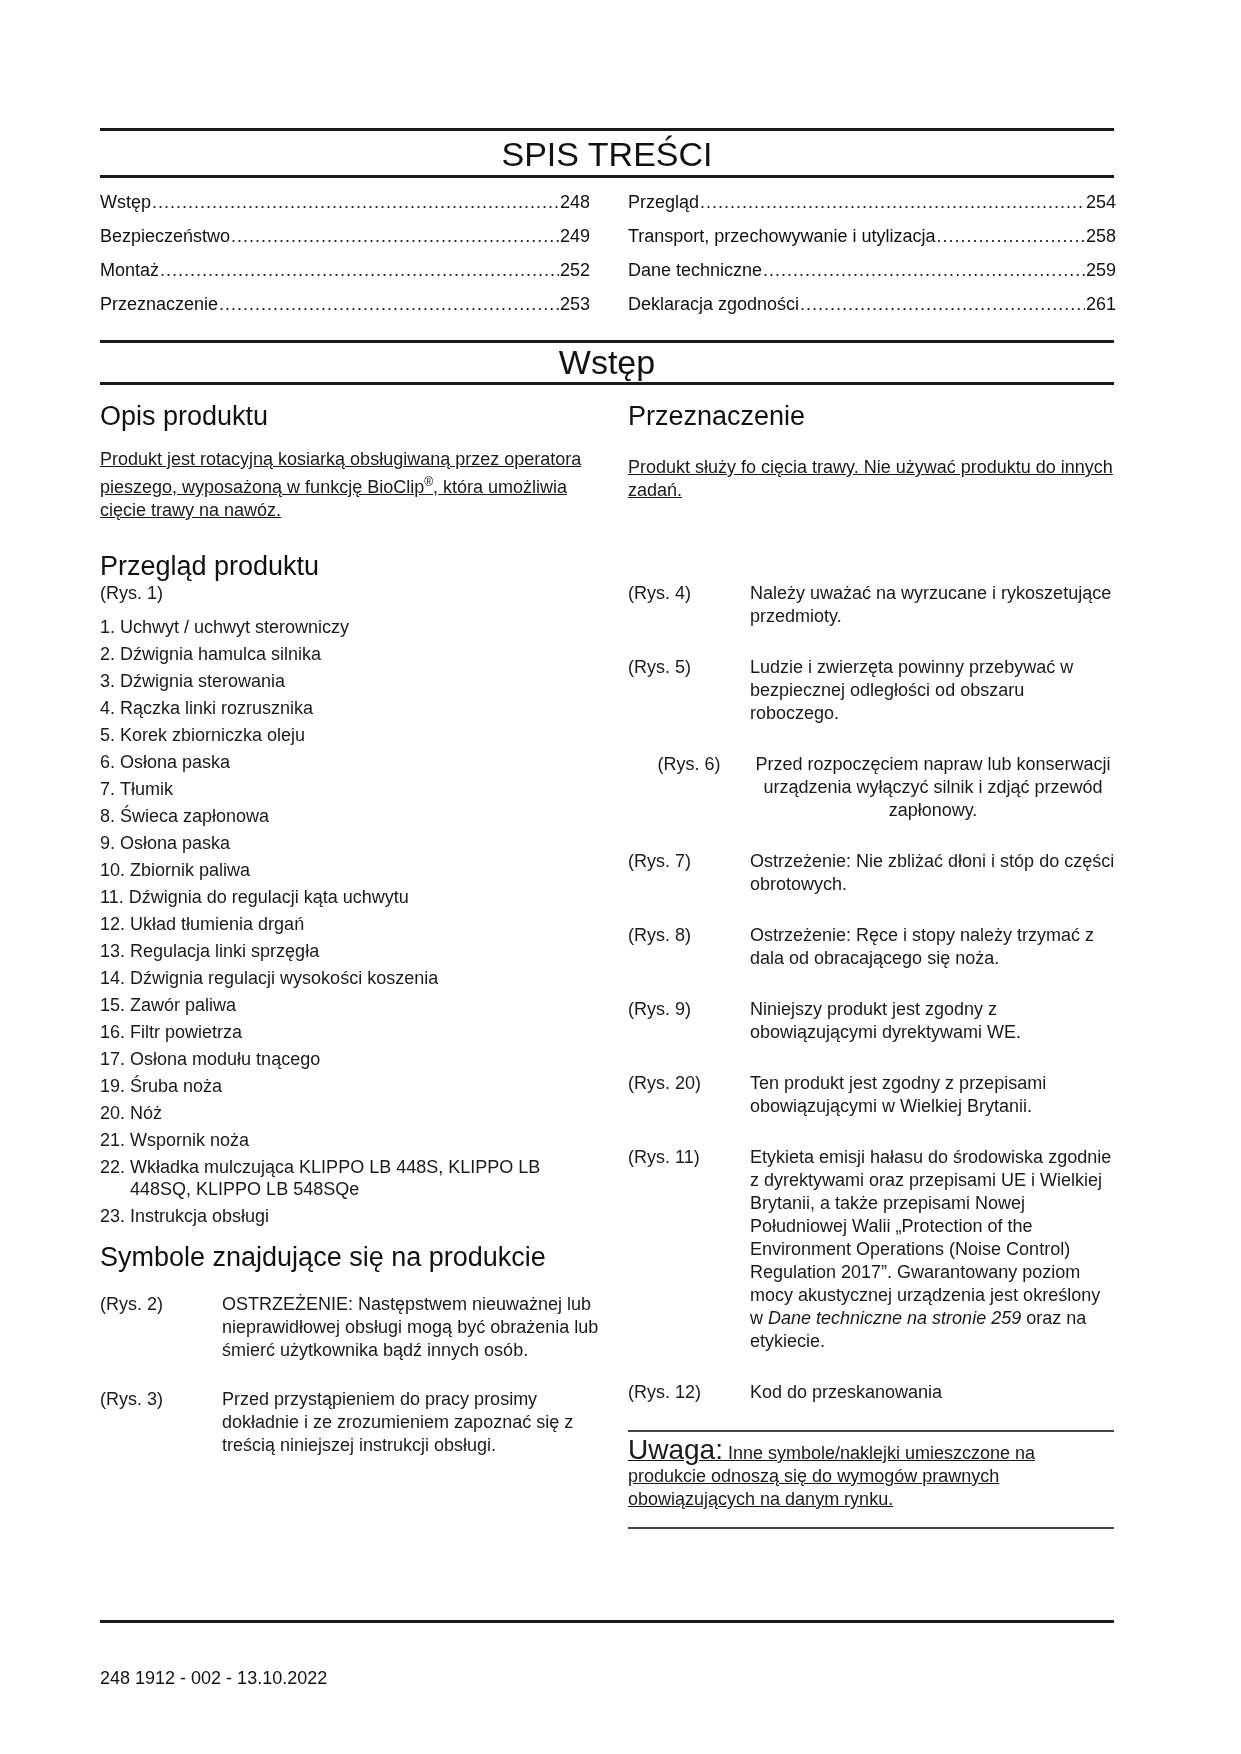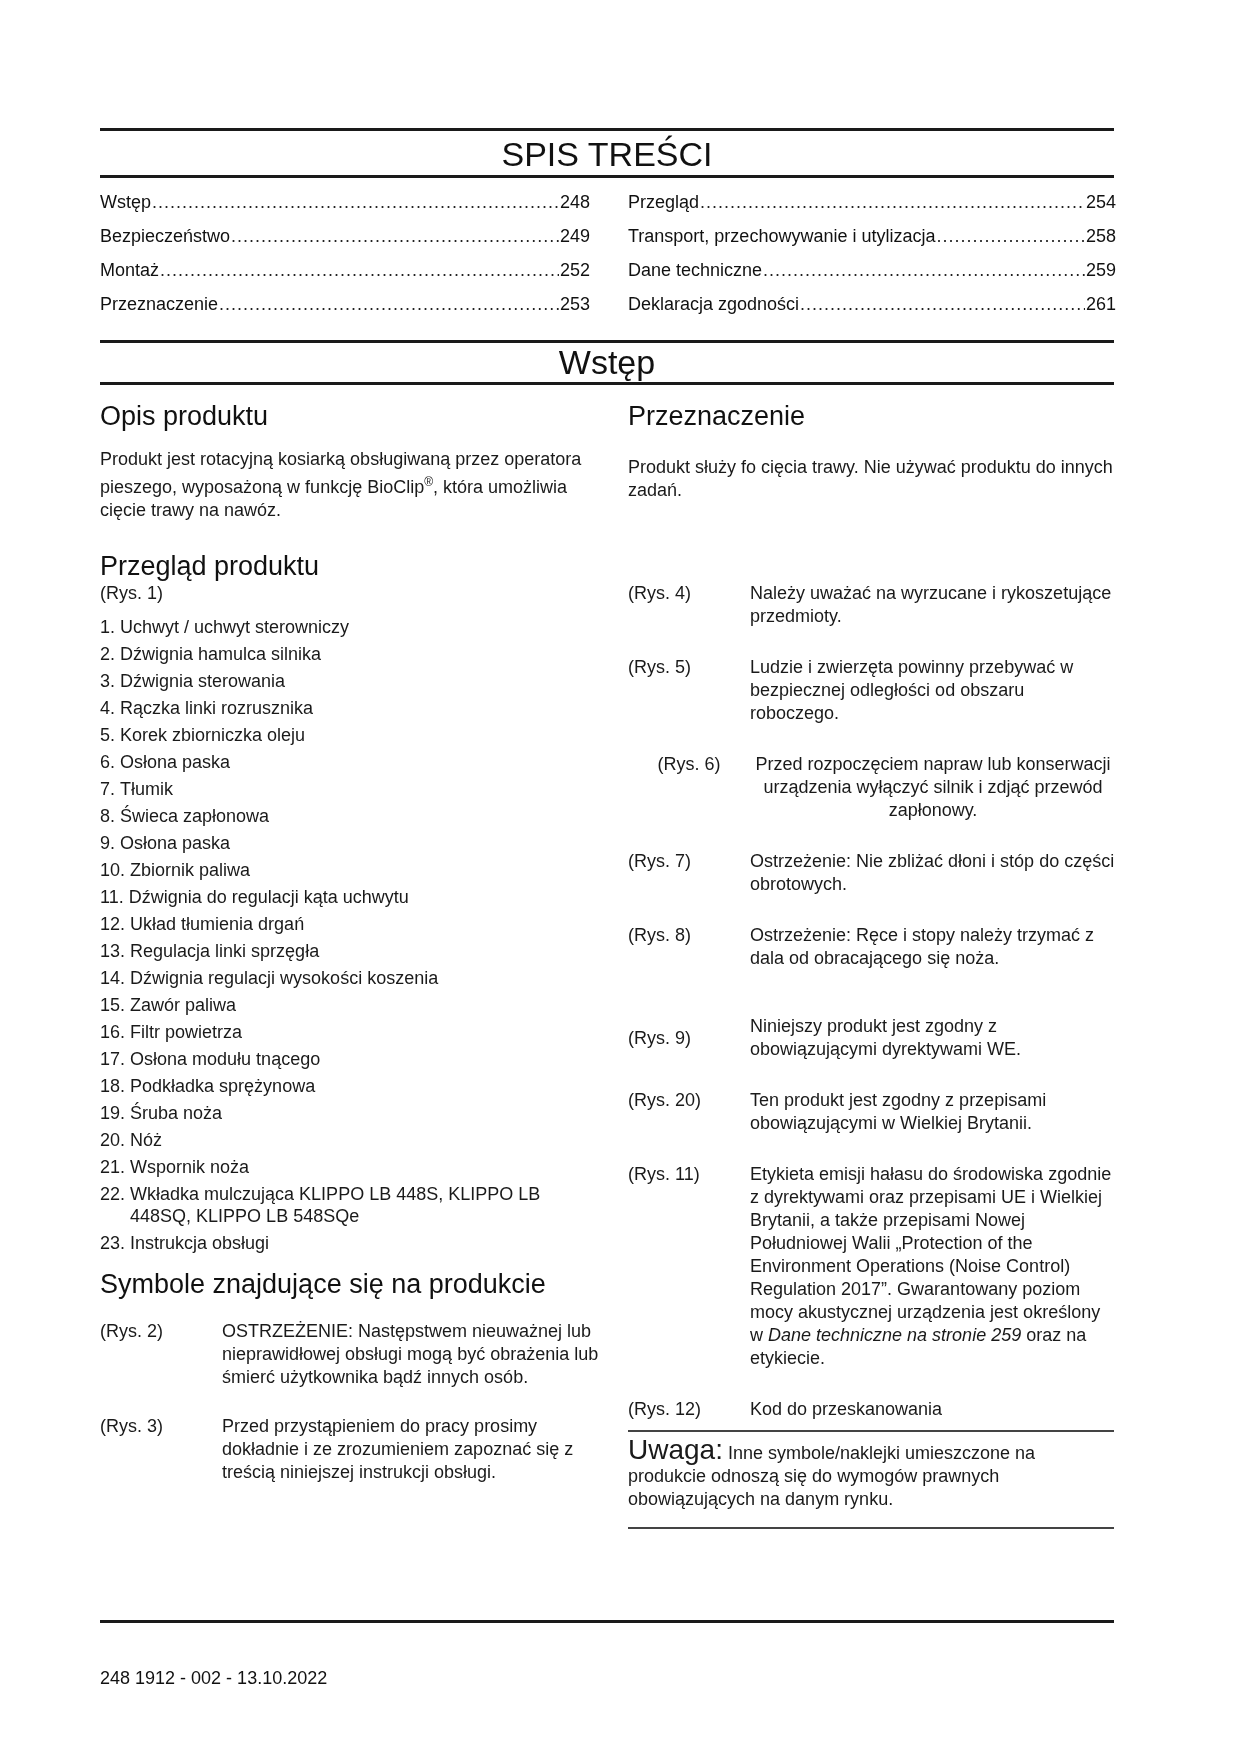--- a/index.html
+++ b/index.html
@@ -35,7 +35,7 @@
   .col.left { left: 0; width: 500px; }
   .col.right { left: 528px; width: 488px; }
   h2 { font-weight: normal; font-size: 27px; line-height: 32px; margin: 0; color: #111; }
-  .para { font-size: 18px; line-height: 23px; margin: 0; color: #1a1a1a; }
+  .para { font-size: 18px; line-height: 23px; margin: 0; color: #1a1a1a; text-decoration: underline; }
   .fig-ref { font-size: 18px; line-height: 22px; color: #1a1a1a; }
 
   .parts-list { list-style: none; margin: 0; padding: 0; font-size: 18px; color: #1a1a1a; }

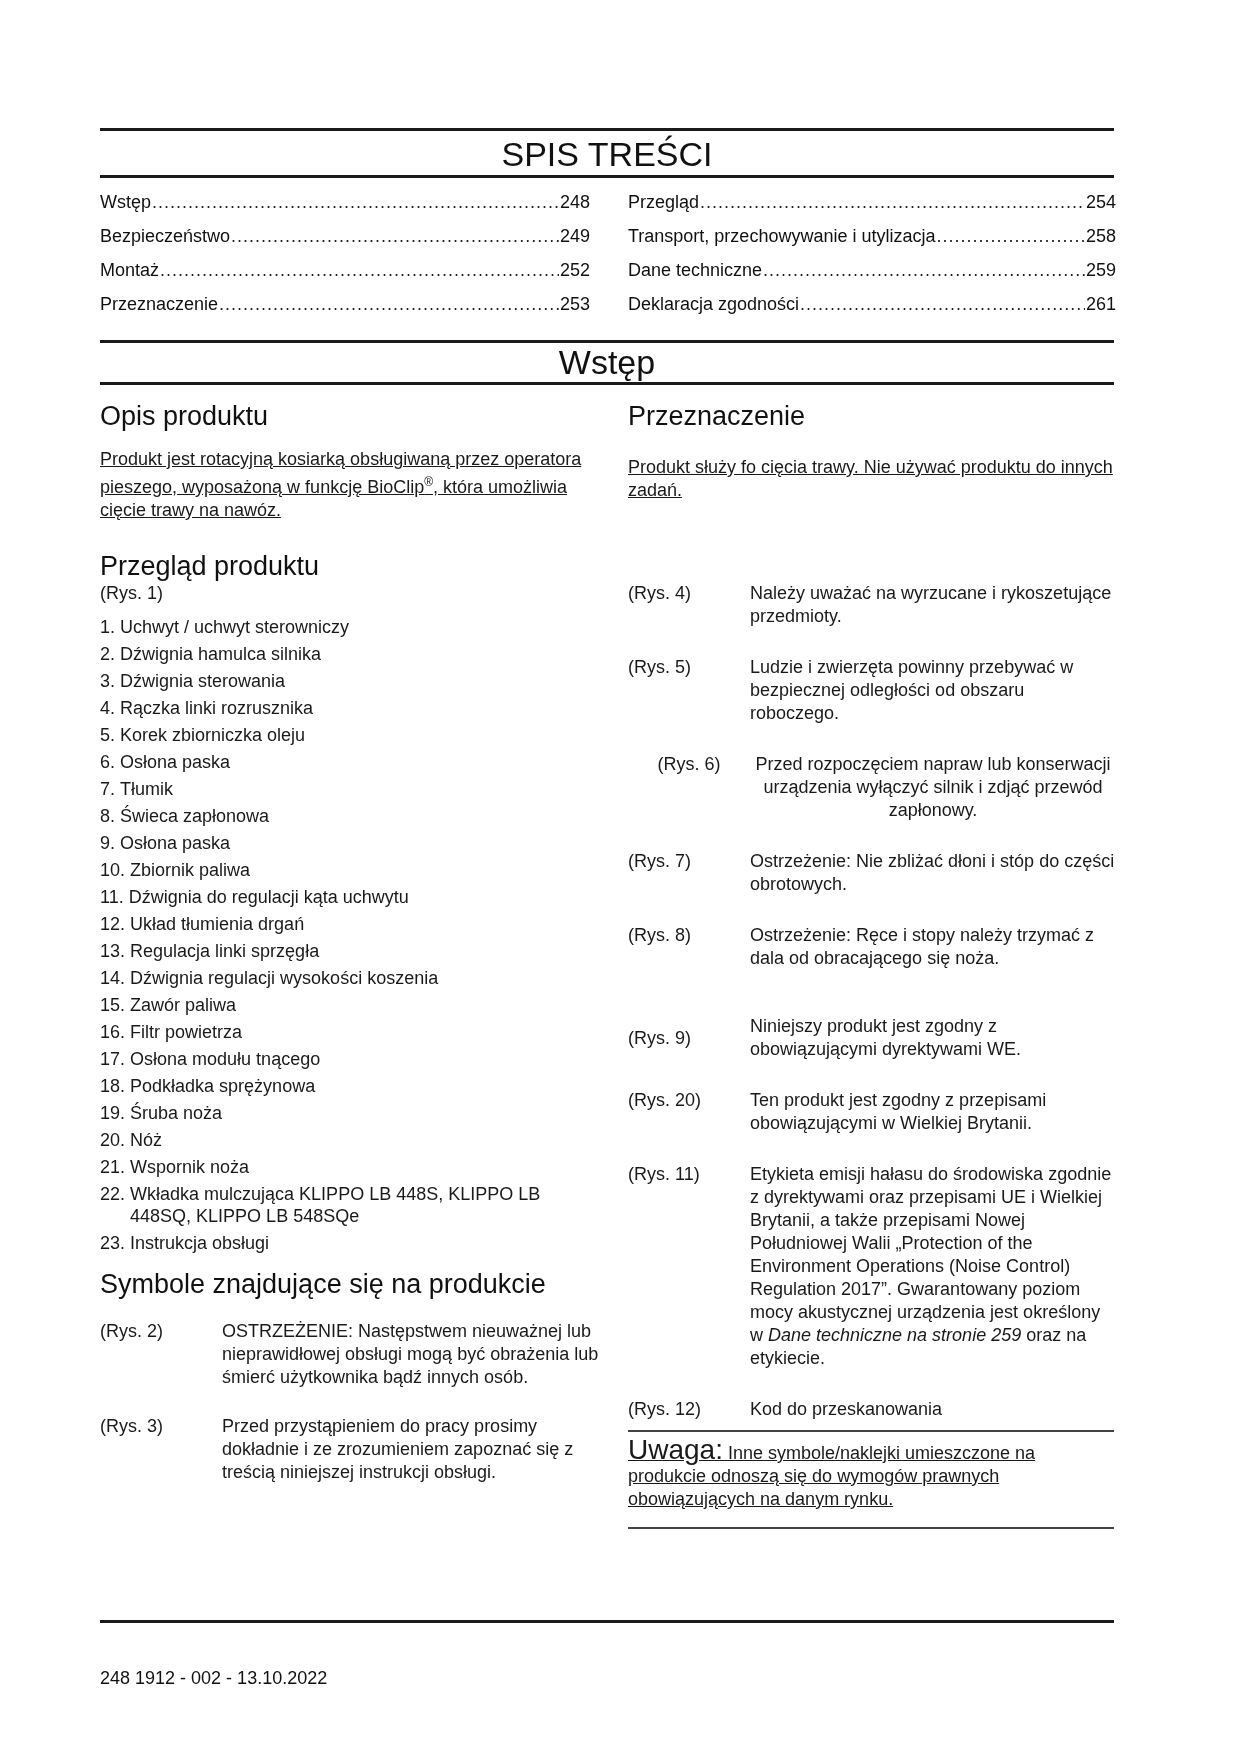--- a/index.html
+++ b/index.html
@@ -185,7 +185,7 @@
       <span class="ref">(Rys. 8)</span>
       <span class="desc">Ostrzeżenie: Ręce i stopy należy trzymać z dala od obracającego się noża.</span>
     </div>
-    <div class="sym-row" style="margin-top:45px;align-items:center;">
+    <div class="sym-row" style="margin-top:28px;">
       <span class="ref">(Rys. 9)</span>
       <span class="desc">Niniejszy produkt jest zgodny z obowiązującymi dyrektywami WE.</span>
     </div>

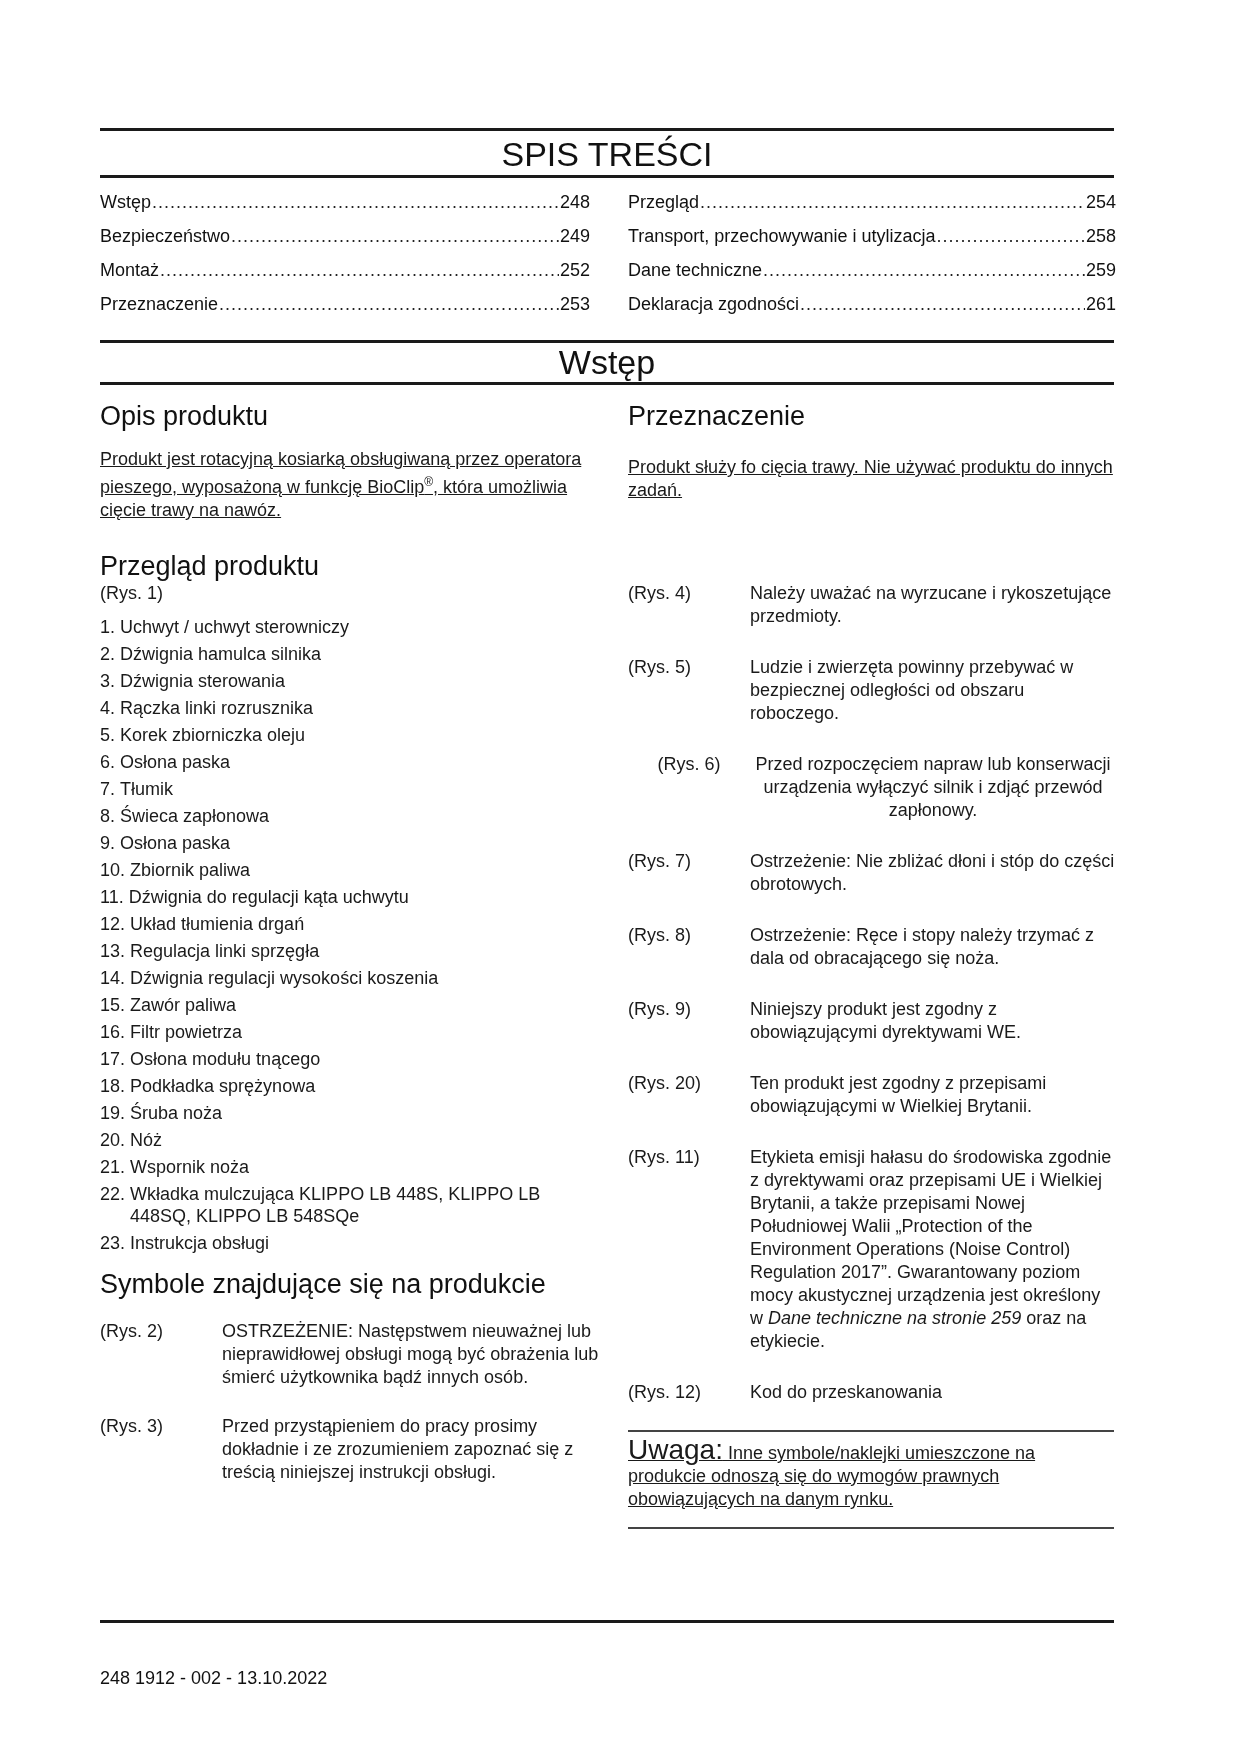--- a/index.html
+++ b/index.html
@@ -139,7 +139,6 @@
       <li><span class="num">15.</span>&nbsp;<span class="txt">Zawór paliwa</span></li>
       <li><span class="num">16.</span>&nbsp;<span class="txt">Filtr powietrza</span></li>
       <li><span class="num">17.</span>&nbsp;<span class="txt">Osłona modułu tnącego</span></li>
-      <li><span class="num">18.</span>&nbsp;<span class="txt">Podkładka sprężynowa</span></li>
       <li><span class="num">19.</span>&nbsp;<span class="txt">Śruba noża</span></li>
       <li><span class="num">20.</span>&nbsp;<span class="txt">Nóż</span></li>
       <li><span class="num">21.</span>&nbsp;<span class="txt">Wspornik noża</span></li>

